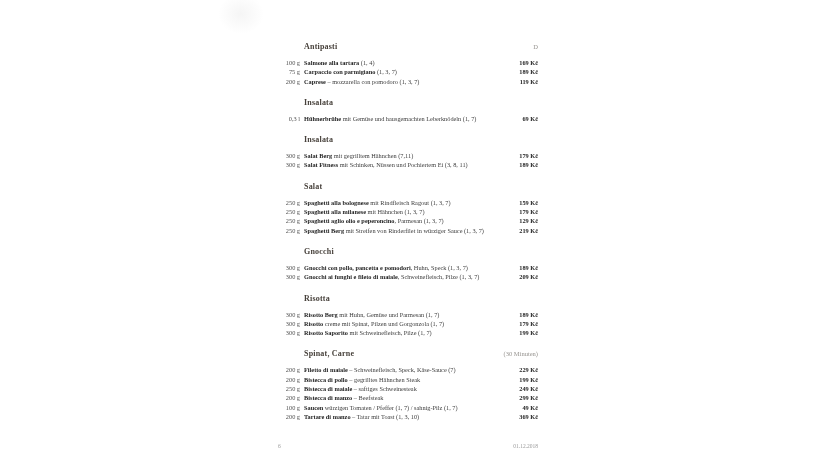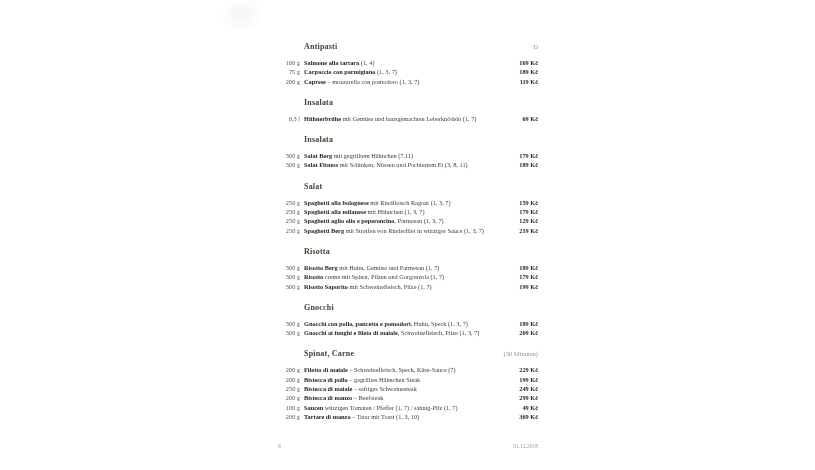--- a/index.html
+++ b/index.html
@@ -177,6 +177,26 @@
 
   <div class="menu-section">
     <div class="section-head">
+      <span class="section-title">Gnocchi</span>
+      <span class="section-note"></span>
+    </div>
+    <div class="section-rows">
+  <div class="menu-row">
+          <span class="item-amount">300 g</span>
+          <span class="item-body"><span class="item-name">Gnocchi con pollo, pancetta e pomodori</span><span class="item-desc">, Huhn, Speck (1, 3, 7)</span></span>
+          <span class="item-price">189 Kč</span>
+        </div>
+
+  <div class="menu-row">
+          <span class="item-amount">300 g</span>
+          <span class="item-body"><span class="item-name">Gnocchi ai funghi e fileto di maiale</span><span class="item-desc">, Schweinefleisch, Pilze (1, 3, 7)</span></span>
+          <span class="item-price">209 Kč</span>
+        </div>
+</div>
+  </div>
+
+  <div class="menu-section">
+    <div class="section-head">
       <span class="section-title">Risotta</span>
       <span class="section-note"></span>
     </div>
@@ -197,26 +217,6 @@
           <span class="item-amount">300 g</span>
           <span class="item-body"><span class="item-name">Risotto Saporito</span><span class="item-desc"> mit Schweinefleisch, Pilze (1, 7)</span></span>
           <span class="item-price">199 Kč</span>
-        </div>
-</div>
-  </div>
-
-  <div class="menu-section">
-    <div class="section-head">
-      <span class="section-title">Gnocchi</span>
-      <span class="section-note"></span>
-    </div>
-    <div class="section-rows">
-  <div class="menu-row">
-          <span class="item-amount">300 g</span>
-          <span class="item-body"><span class="item-name">Gnocchi con pollo, pancetta e pomodori</span><span class="item-desc">, Huhn, Speck (1, 3, 7)</span></span>
-          <span class="item-price">189 Kč</span>
-        </div>
-
-  <div class="menu-row">
-          <span class="item-amount">300 g</span>
-          <span class="item-body"><span class="item-name">Gnocchi ai funghi e fileto di maiale</span><span class="item-desc">, Schweinefleisch, Pilze (1, 3, 7)</span></span>
-          <span class="item-price">209 Kč</span>
         </div>
 </div>
   </div>

